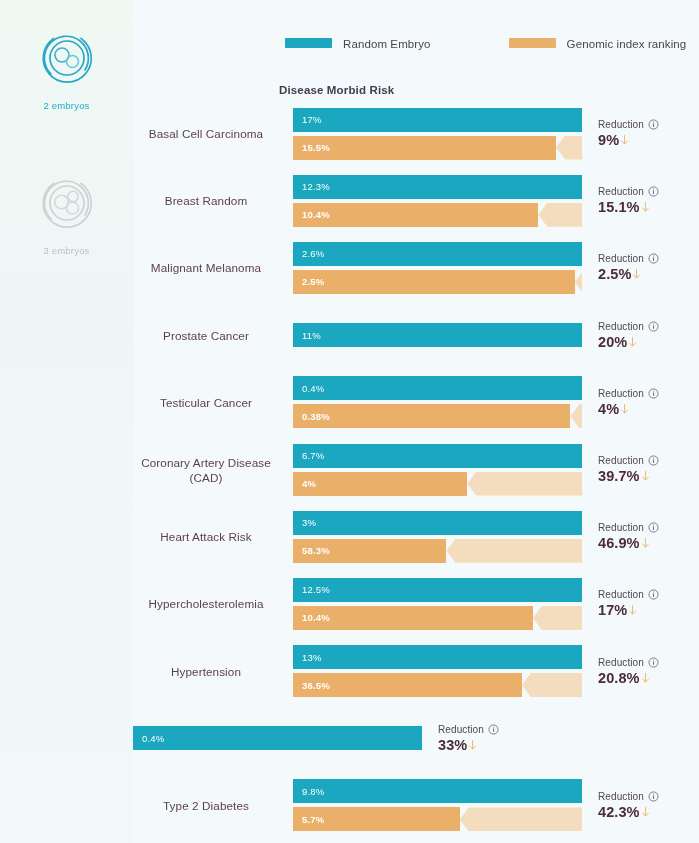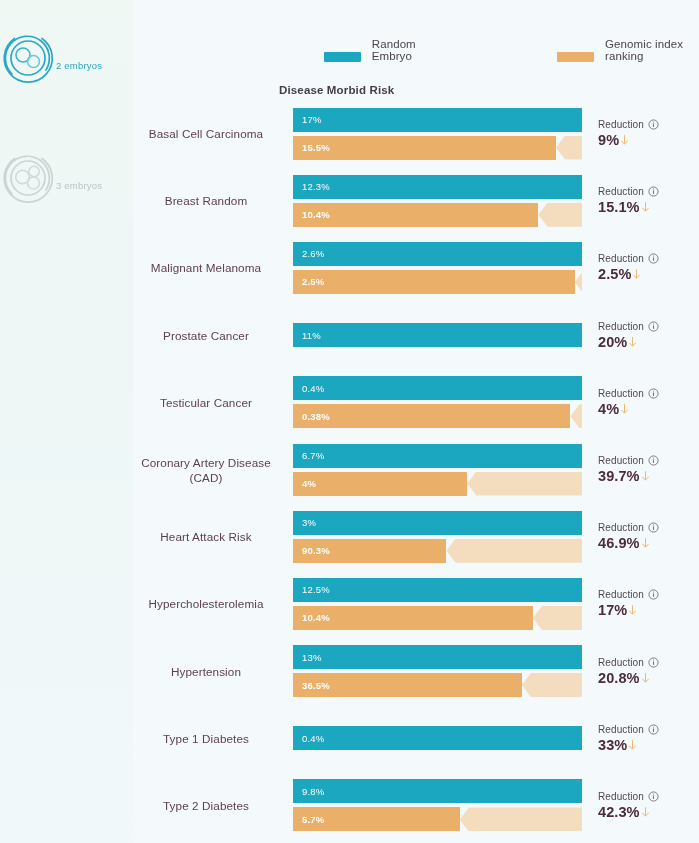--- a/index.html
+++ b/index.html
@@ -62,7 +62,7 @@
     align-items: center;
     gap: 78px;
   }
-  .legend-item { display: flex; align-items: flex-end; gap: 11px; margin-left: 39px; }
+  .legend-item { display: flex; align-items: flex-start; gap: 11px; }
   .legend-swatch { width: 47px; height: 10px; border-radius: 1px; display: block; }
   .legend-text { font-size: 11.5px; color: #4a4450; letter-spacing: .1px; }
 

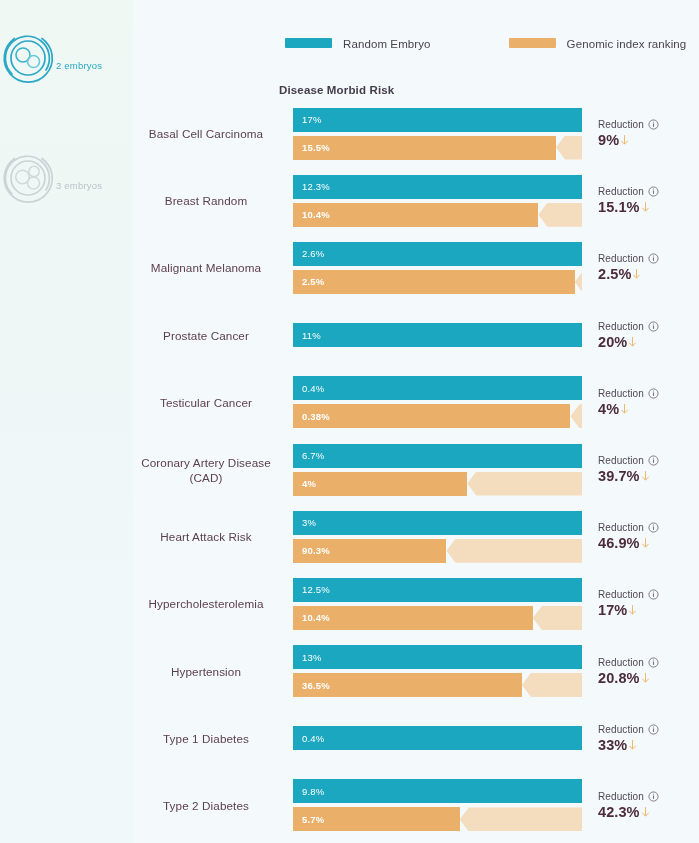--- a/index.html
+++ b/index.html
@@ -31,7 +31,7 @@
     width: 133px;
     padding: 12px 0 10px 0;
     display: flex;
-    flex-direction: row;
+    flex-direction: column;
     align-items: center;
     cursor: pointer;
   }

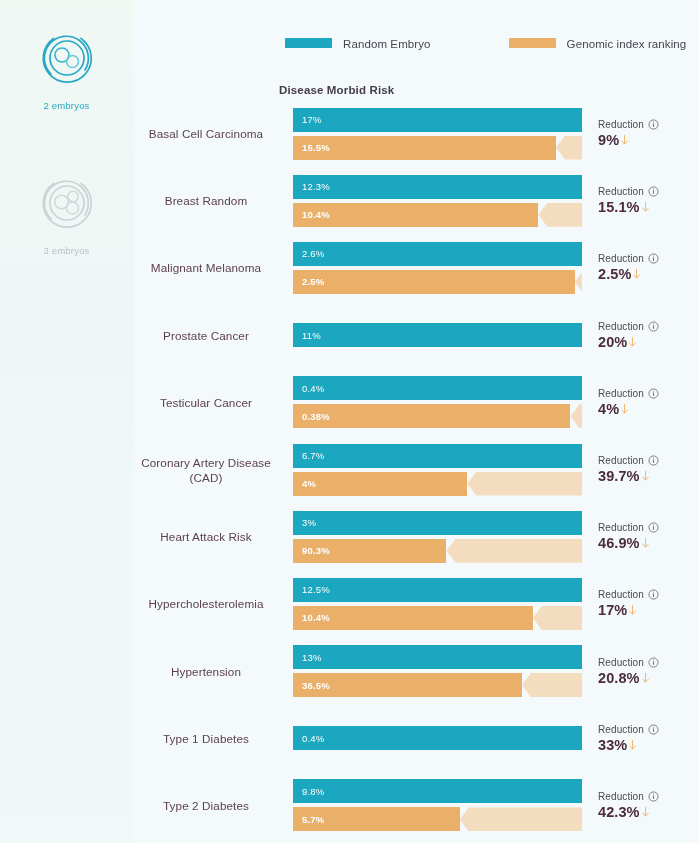--- a/index.html
+++ b/index.html
@@ -438,7 +438,7 @@
             <div class="bar-track">
               <div class="ghost" style="width:46.9%"></div>
               <div class="bar-fill orange" style="width:53.1%">
-                <span class="bar-value">90.3%</span>
+                <span class="bar-value">58.3%</span>
               </div>
             </div>
           </div>

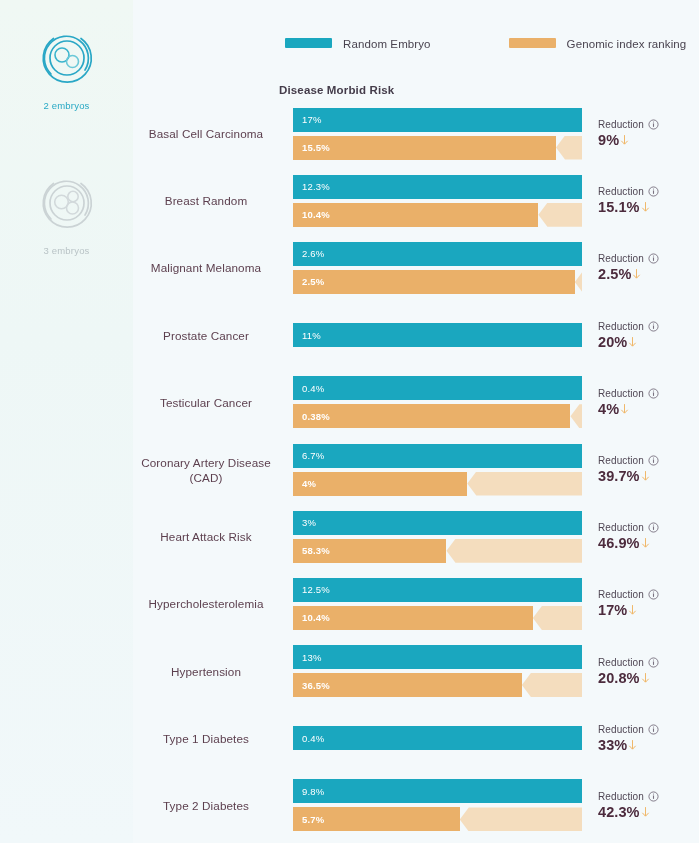--- a/index.html
+++ b/index.html
@@ -536,7 +536,6 @@
           </div>
         </div>
         <div class="row">
-          <div class="row-label">Type 1 Diabetes</div>
           <div class="bars">
             <div class="bar-track">
               <div class="bar-fill teal">

